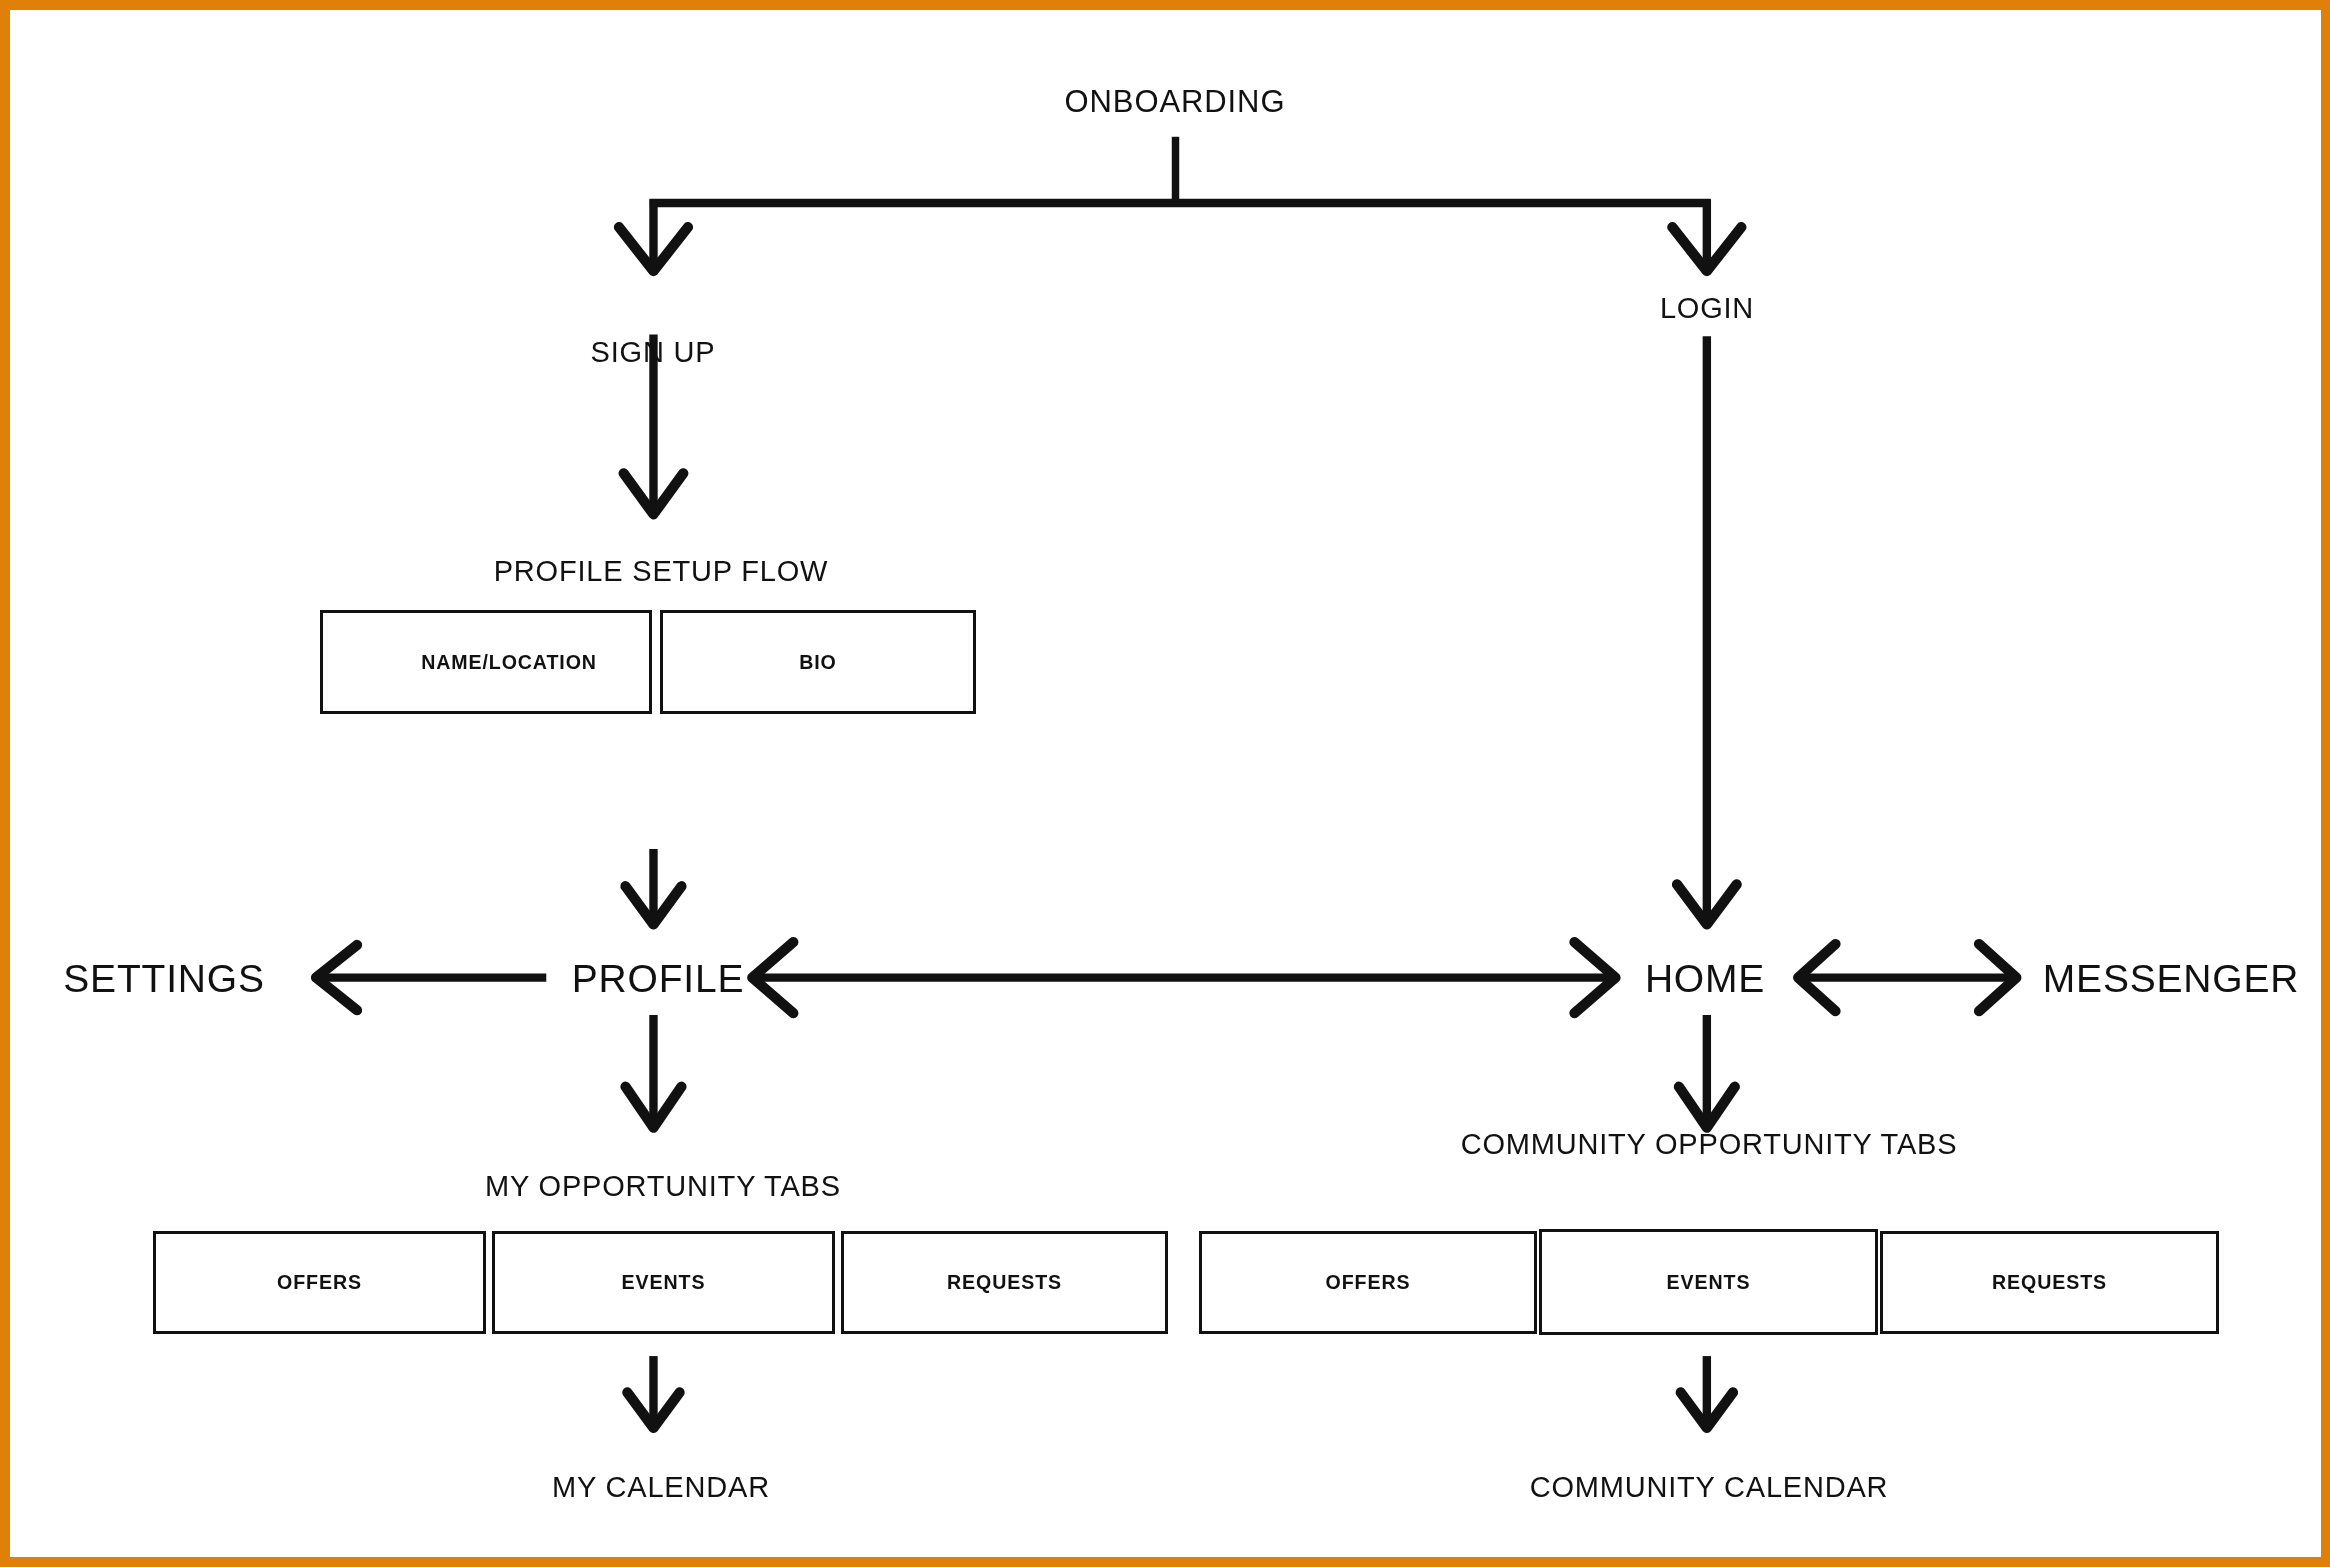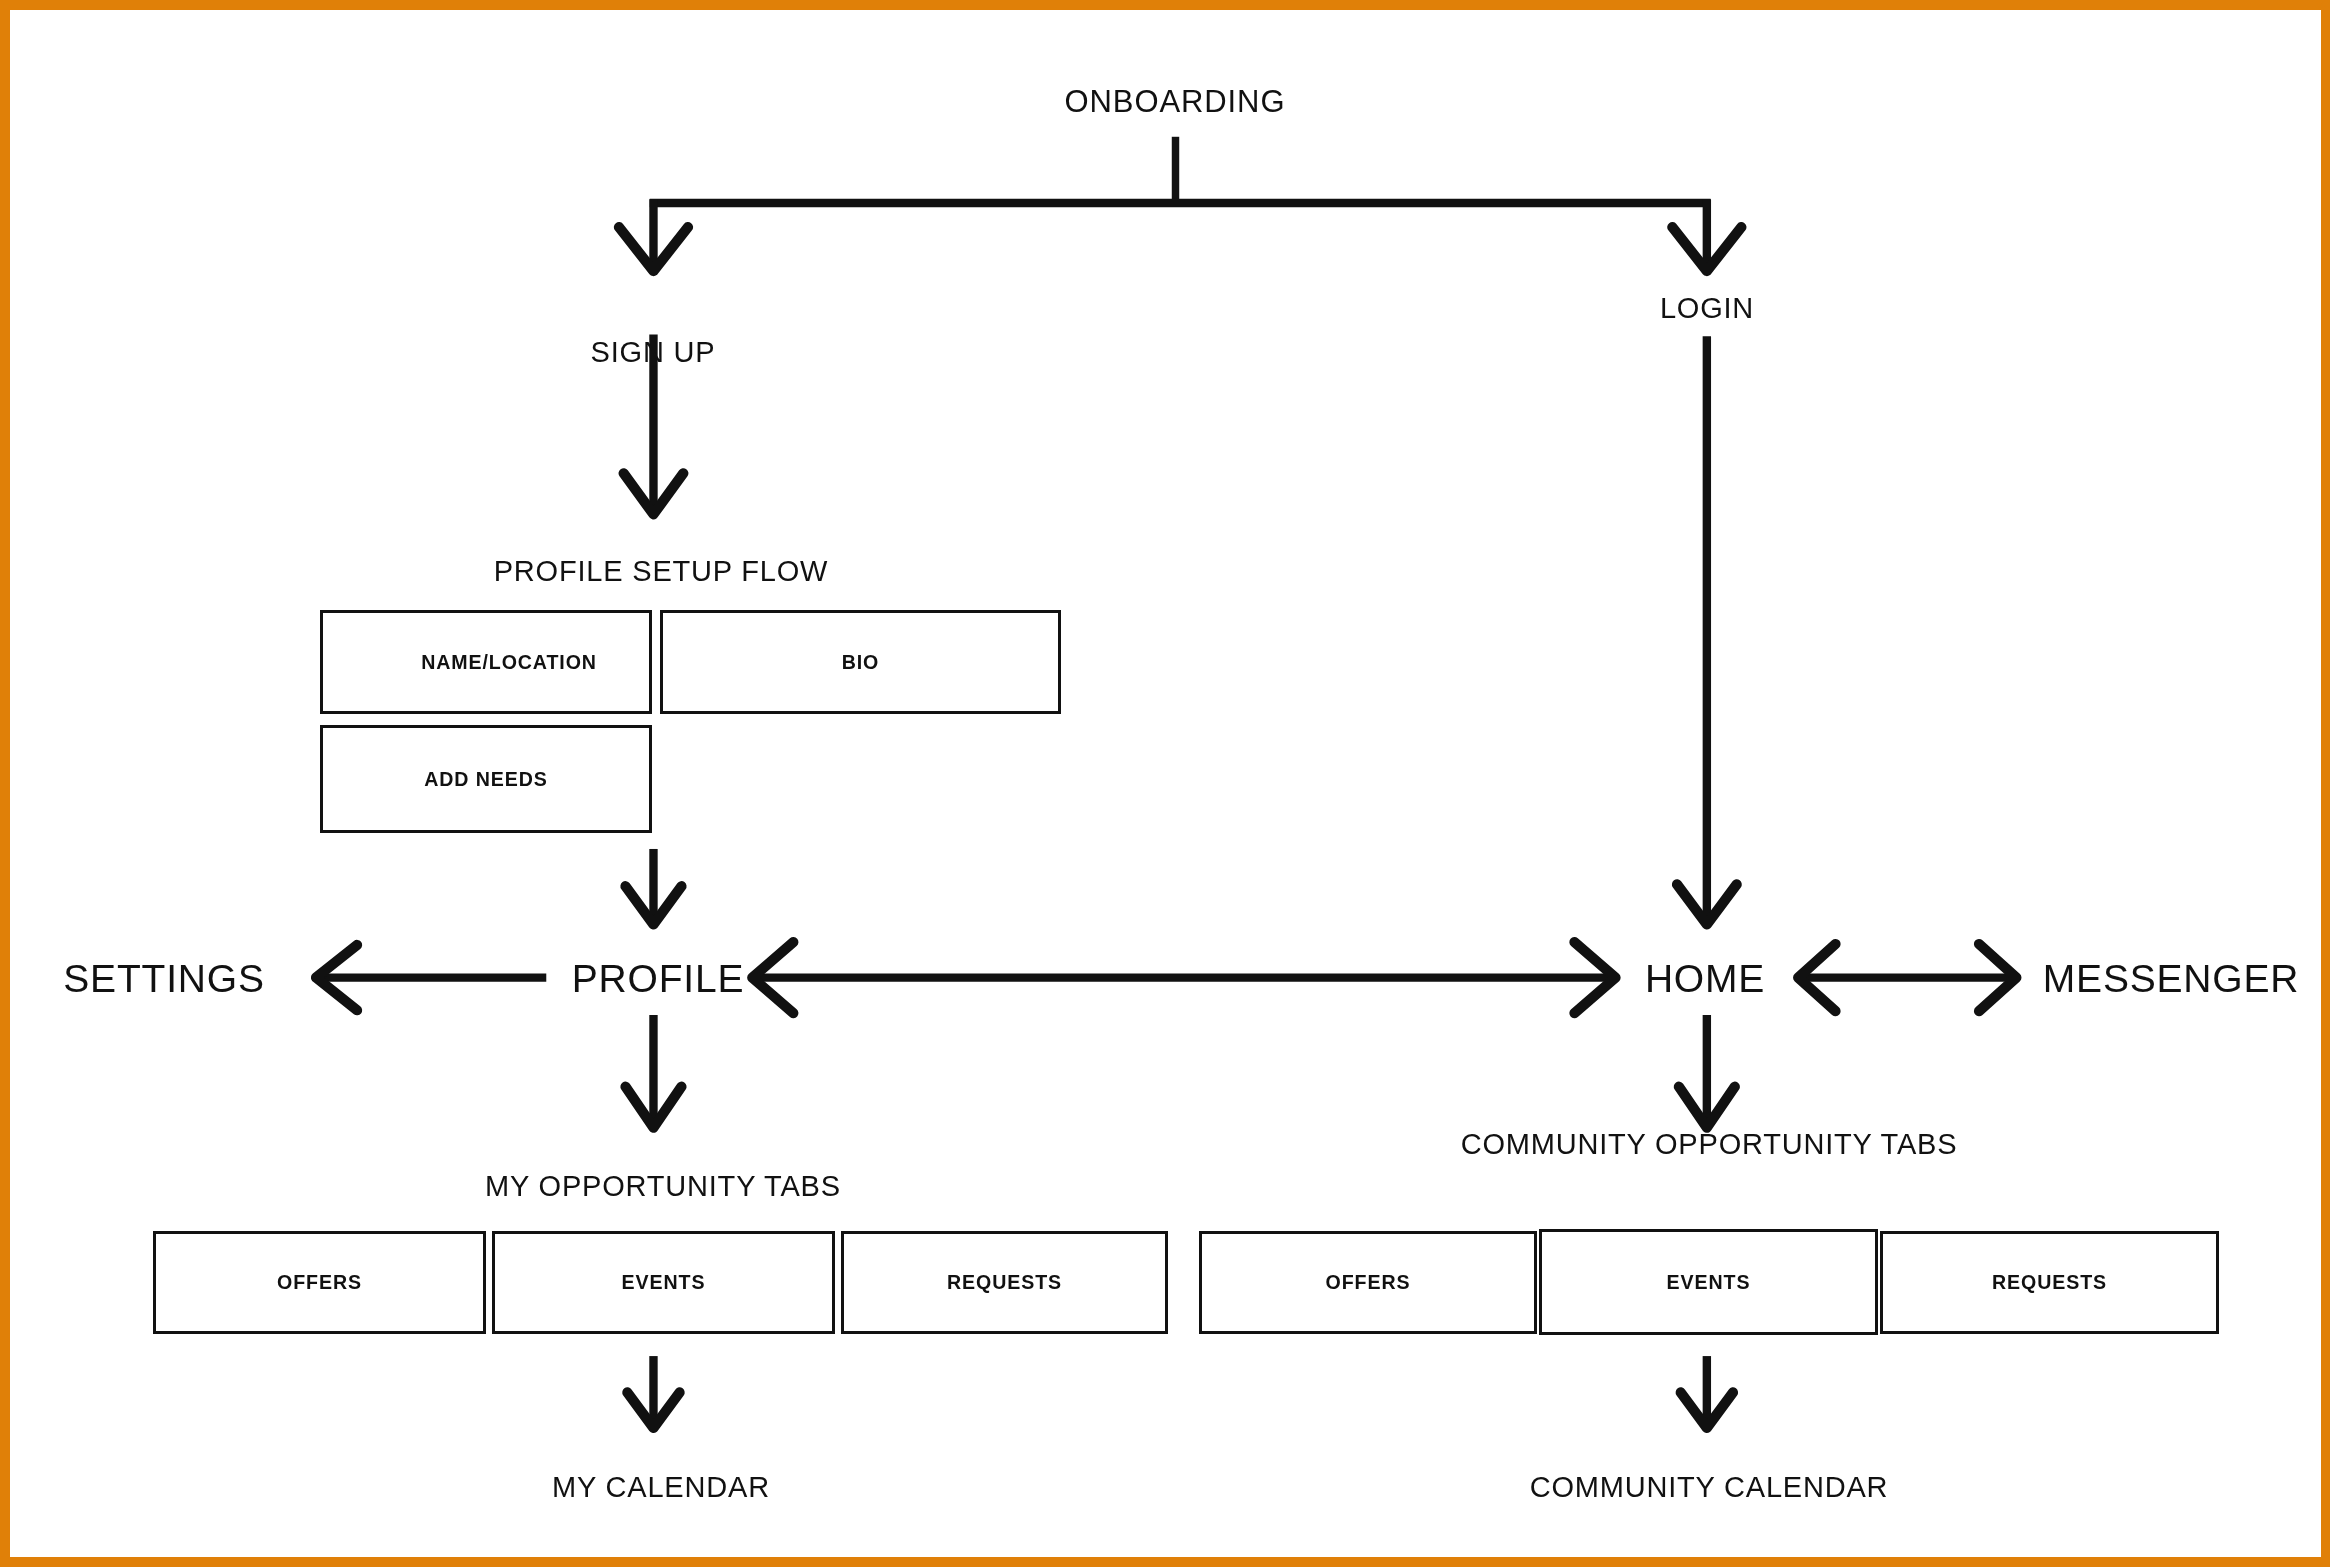--- a/index.html
+++ b/index.html
@@ -176,7 +176,7 @@
     <span class="box-label">NAME/LOCATION</span>
   </div>
 
-  <div class="box" style="left:650px; top:600px; width:401px; height:104px;">
+  <div class="box" style="left:650px; top:600px; width:316px; height:104px;">
     <span class="box-label">BIO</span>
   </div>
 

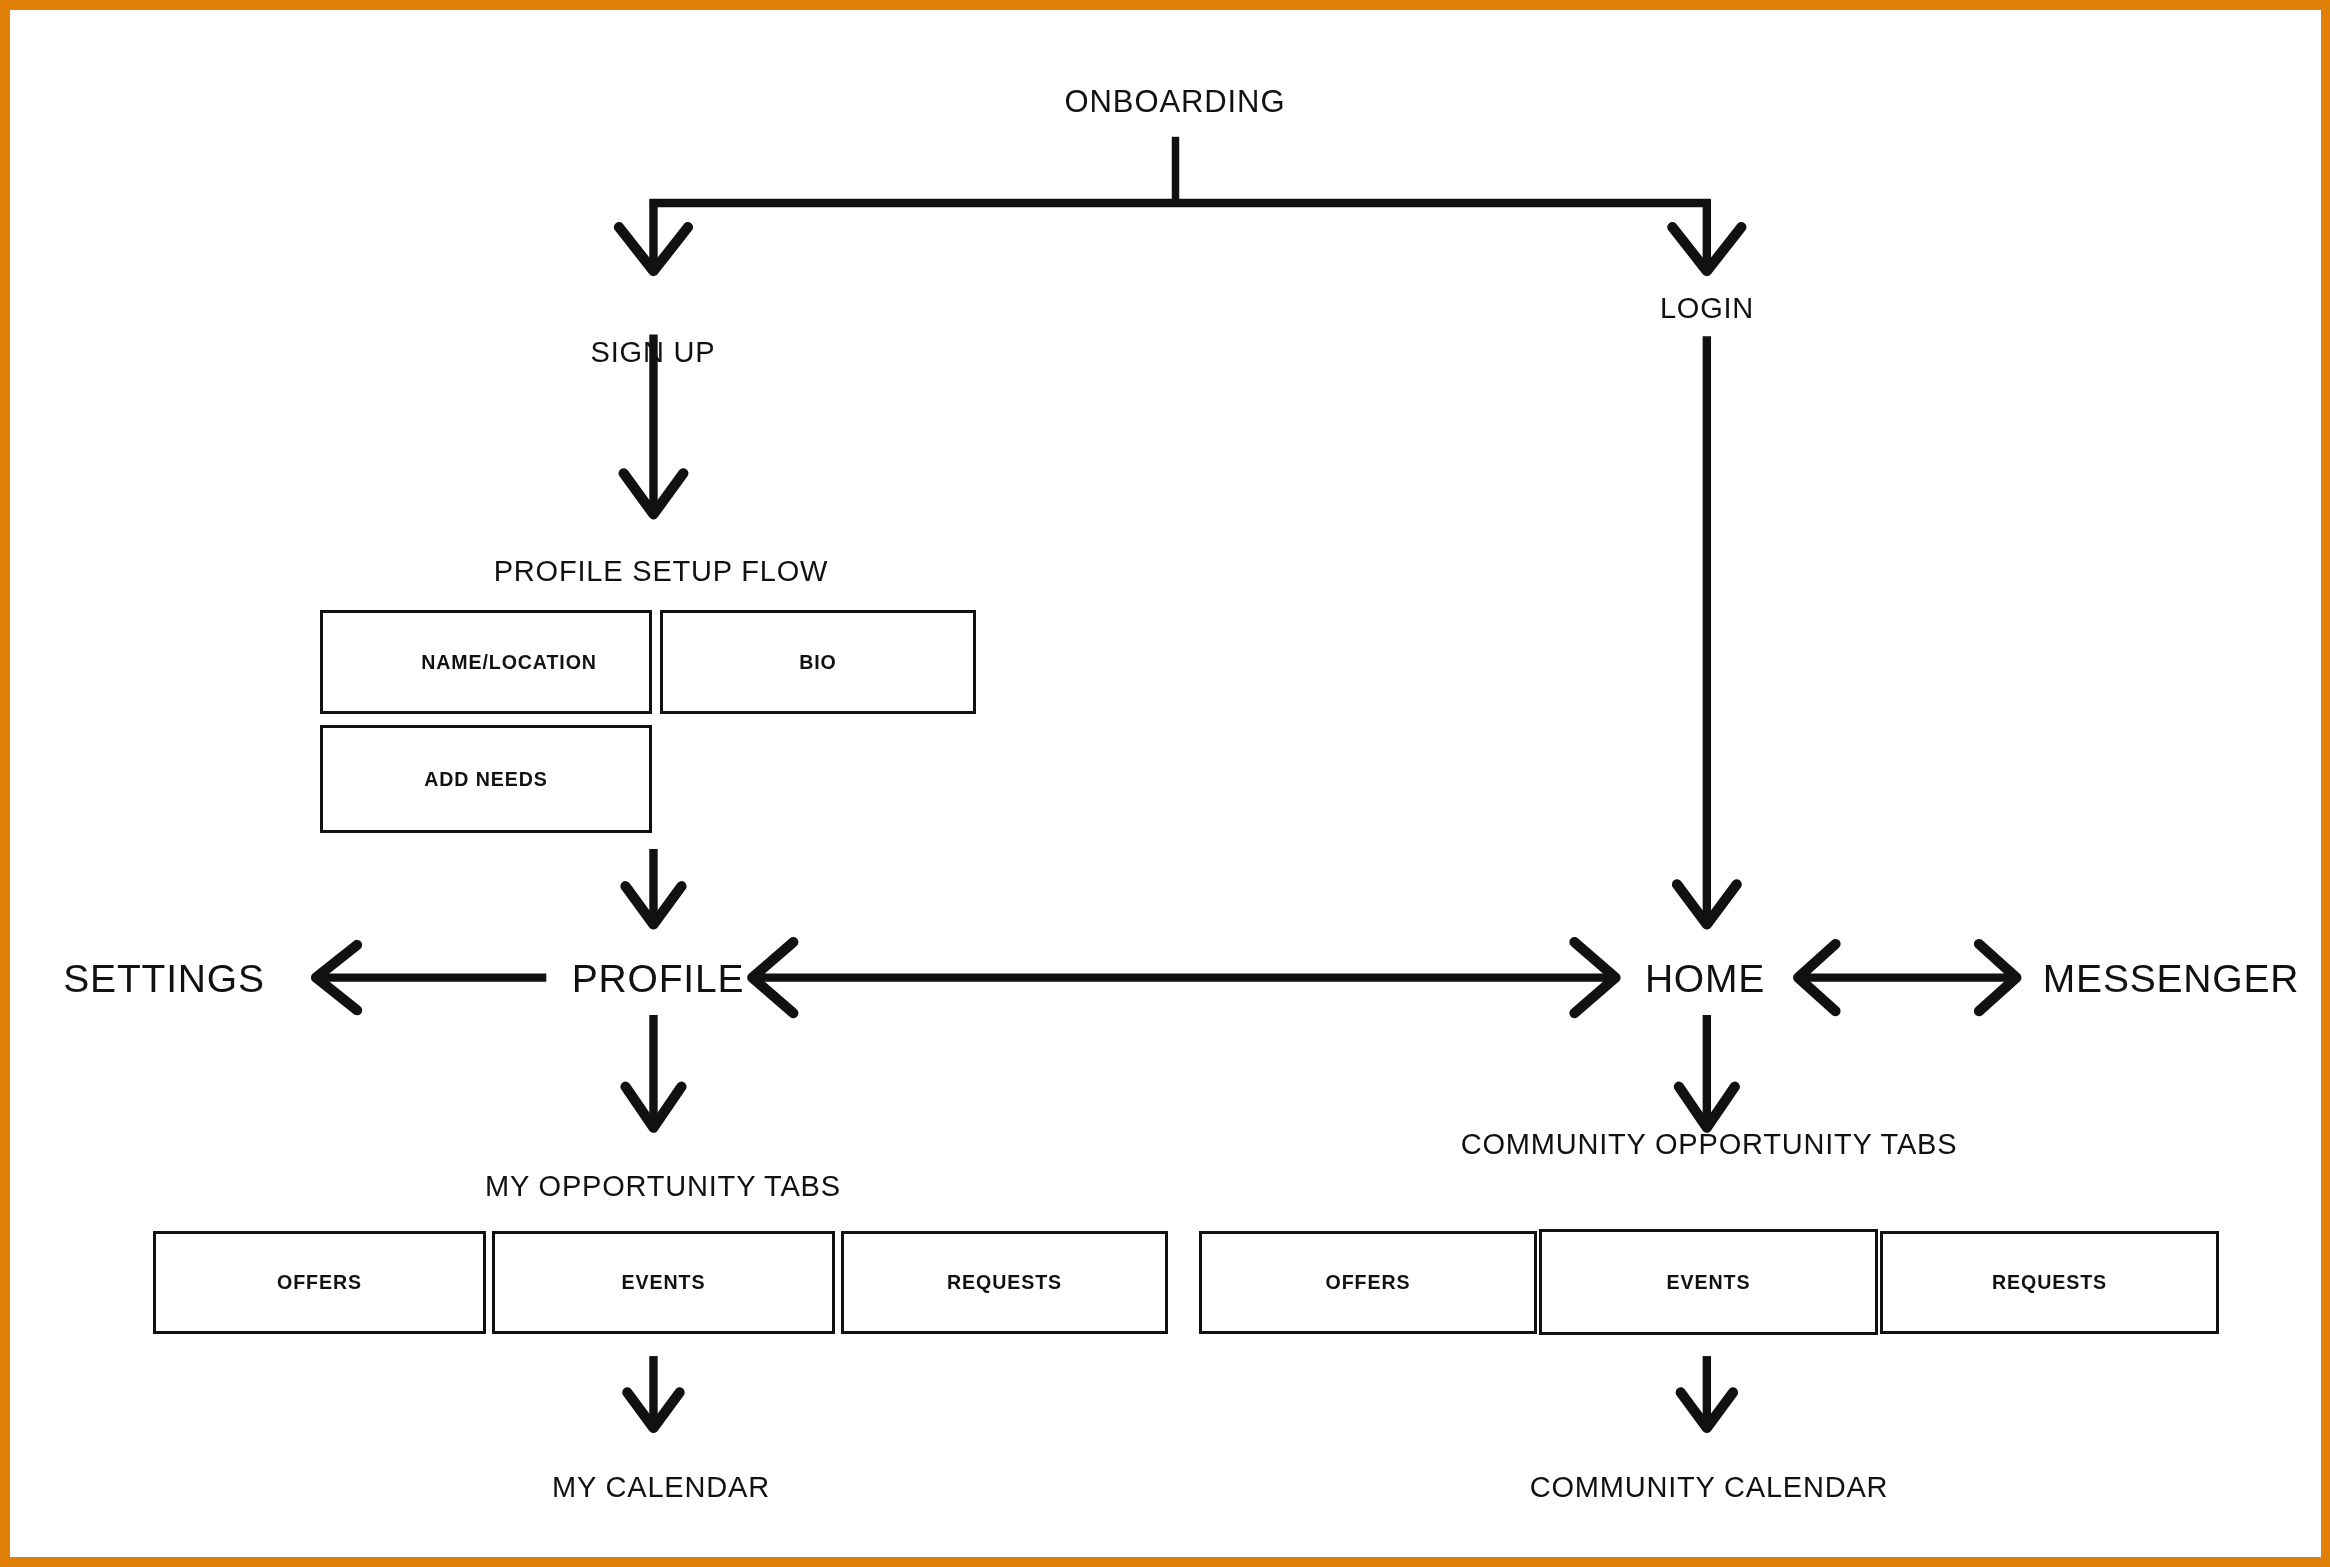--- a/index.html
+++ b/index.html
@@ -180,9 +180,6 @@
     <span class="box-label">BIO</span>
   </div>
 
-  <div class="box" style="left:310px; top:715px; width:332px; height:108px;">
-    <span class="box-label">ADD NEEDS</span>
-  </div>
 
 
   <div class="box" style="left:143px; top:1221px; width:333px; height:103px;">

